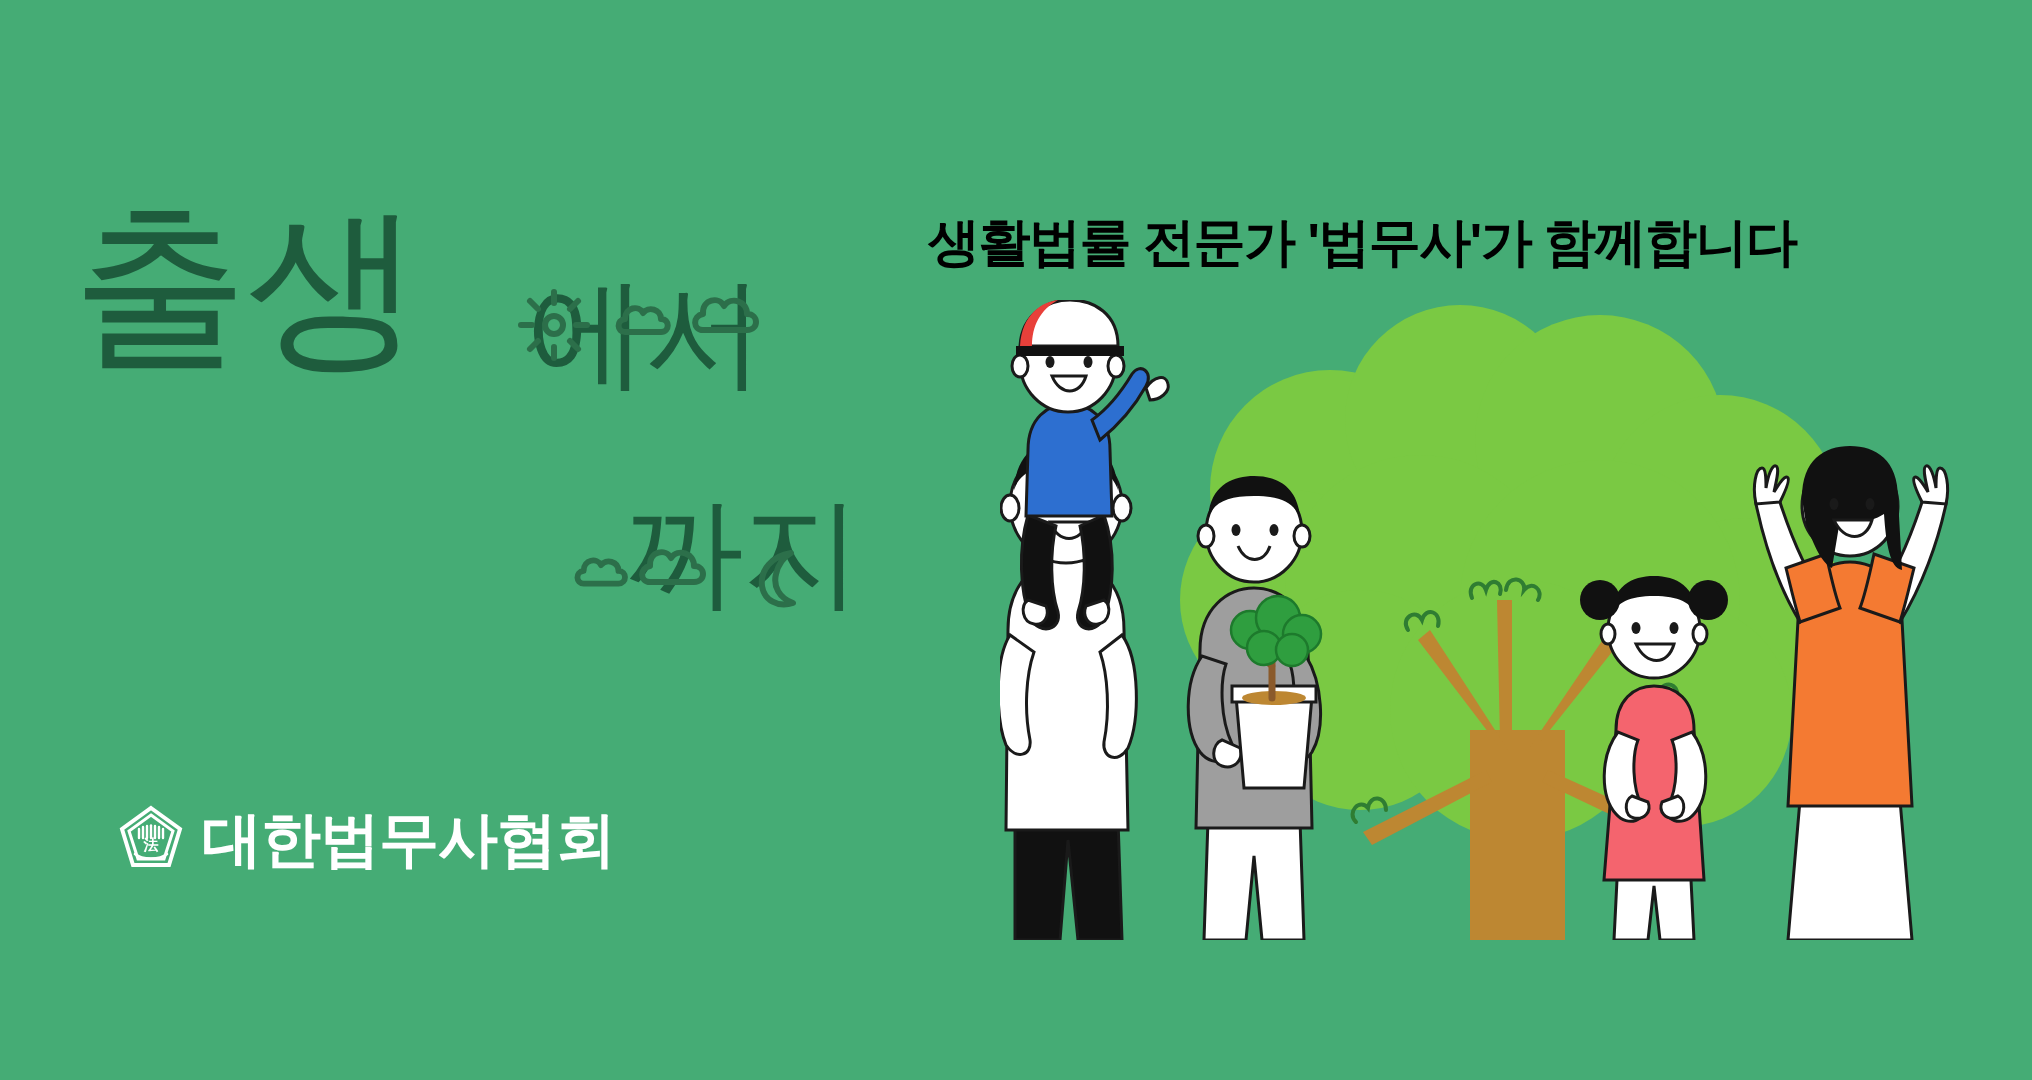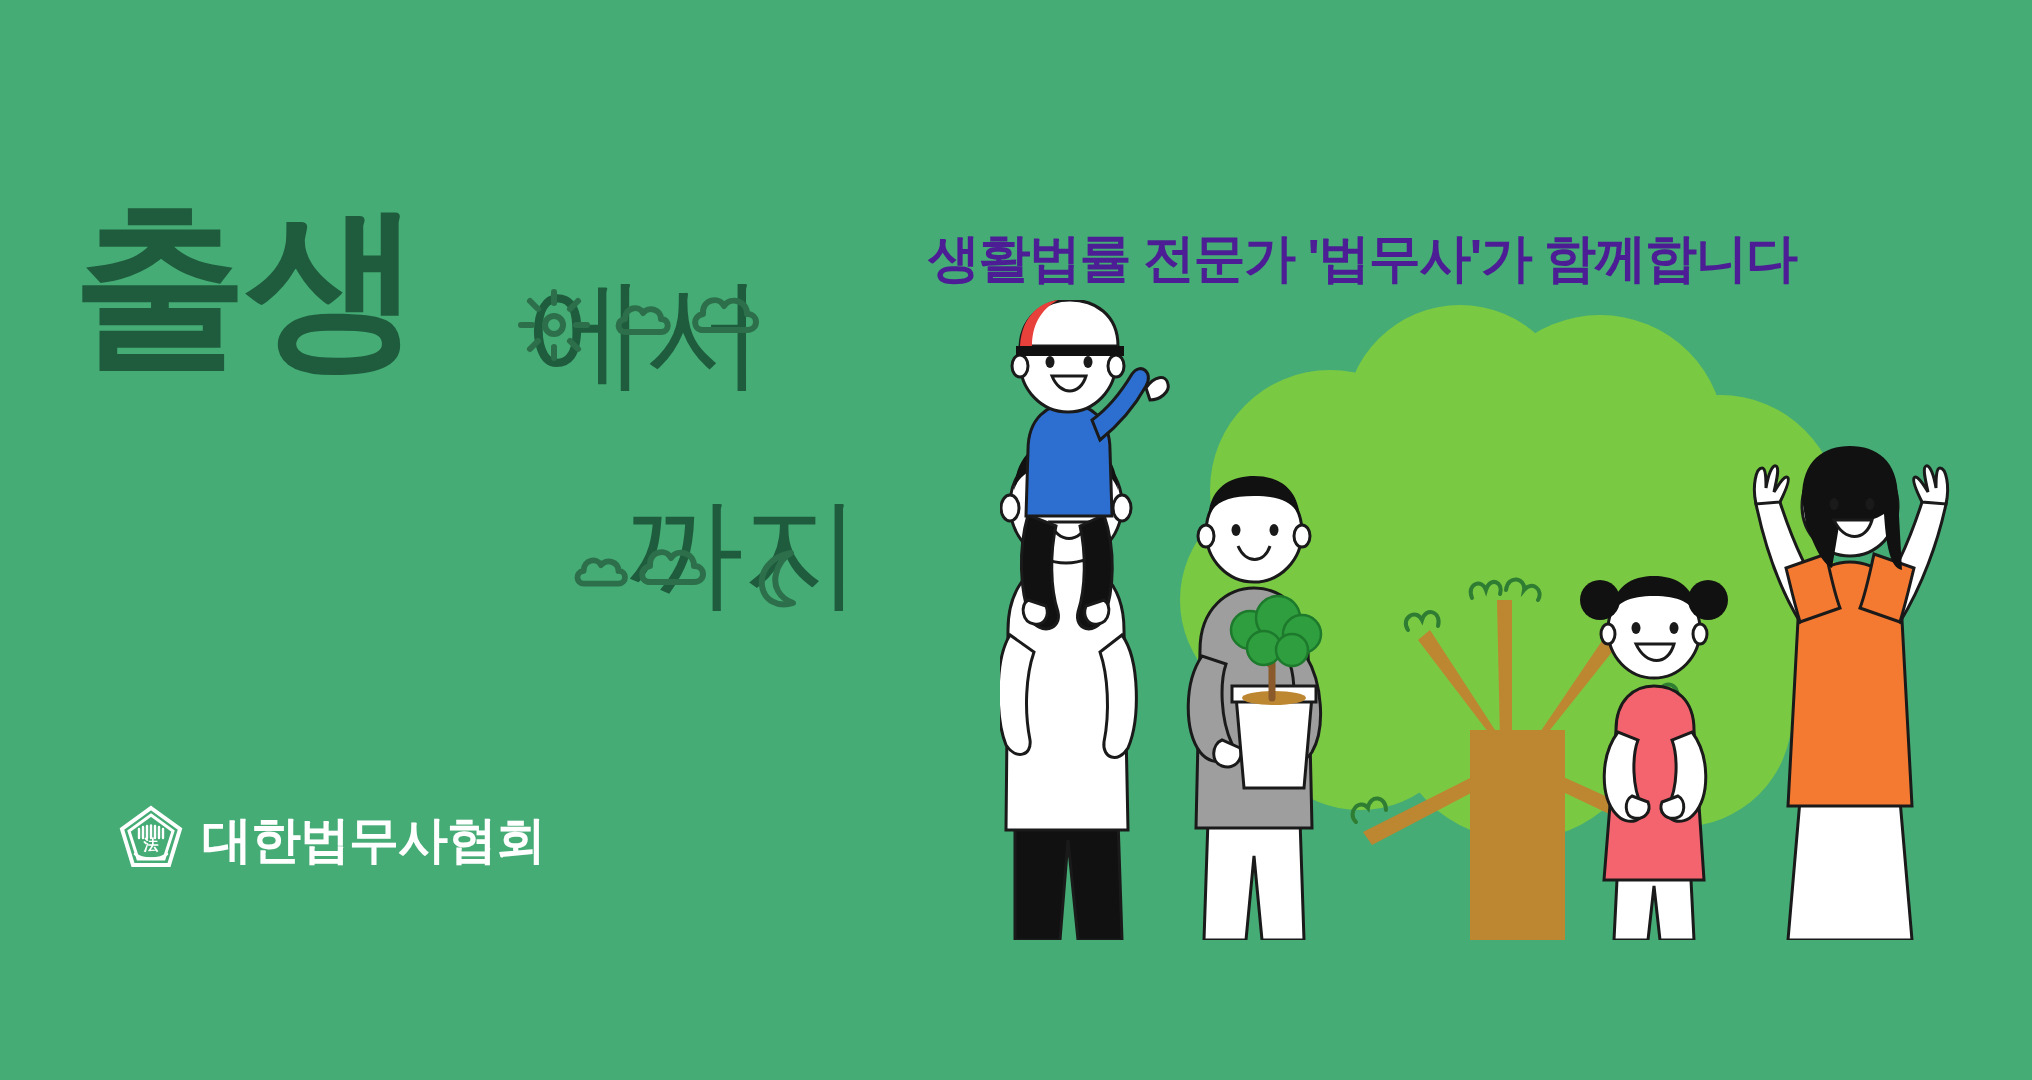--- a/index.html
+++ b/index.html
@@ -33,7 +33,7 @@
     white-space: nowrap;
     color: #1e5c3d;
     font-family: "Liberation Sans", "DejaVu Sans", sans-serif;
-    font-weight: 700;
+    font-weight: 400;
     letter-spacing: -2px;
   }
   .hl-big {

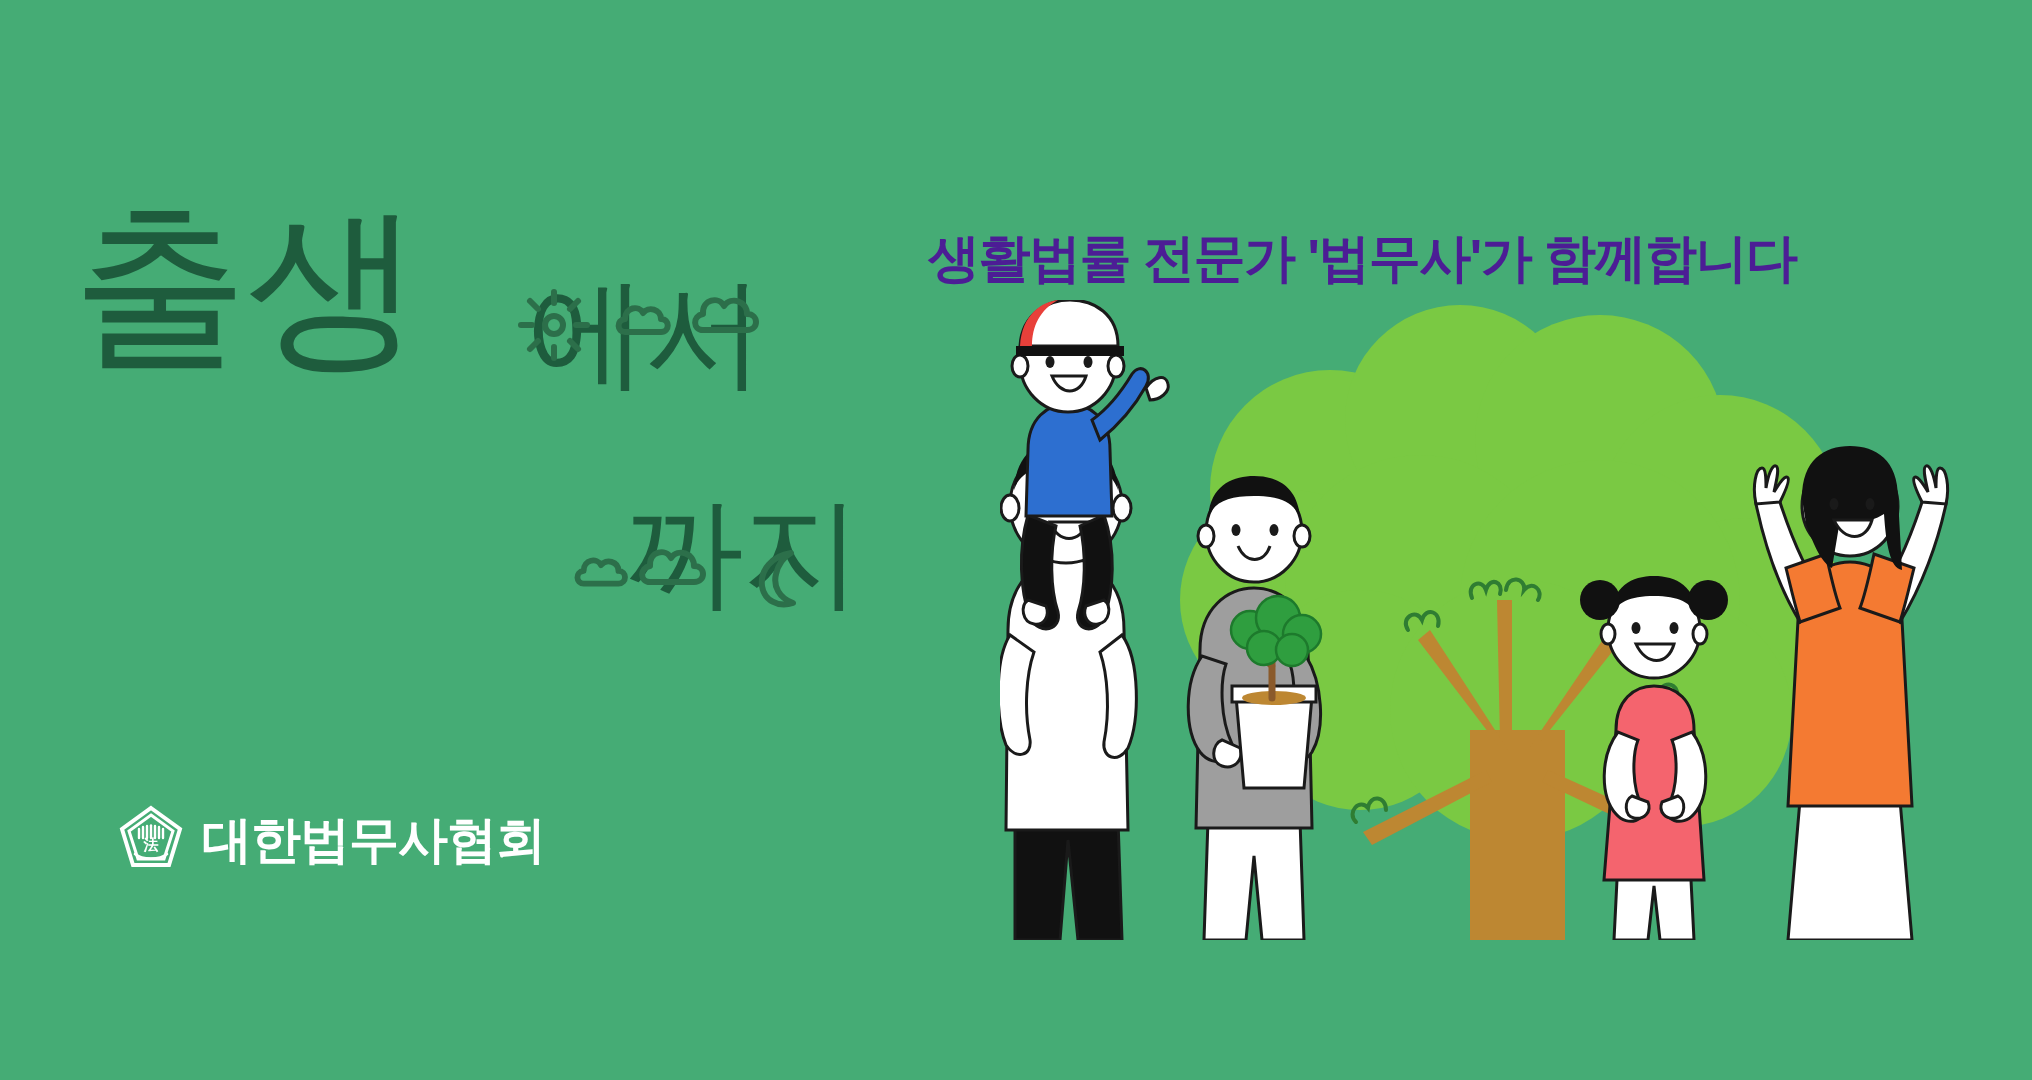--- a/index.html
+++ b/index.html
@@ -83,13 +83,12 @@
     position: absolute;
     left: 928px;
     top: 216px;
-    color: #4c1d95;
+    color: #000000;
     font-size: 52px;
     font-weight: 700;
     letter-spacing: -1.5px;
     line-height: 1;
     white-space: nowrap;
-    margin-top: 16px;
   }
 
   

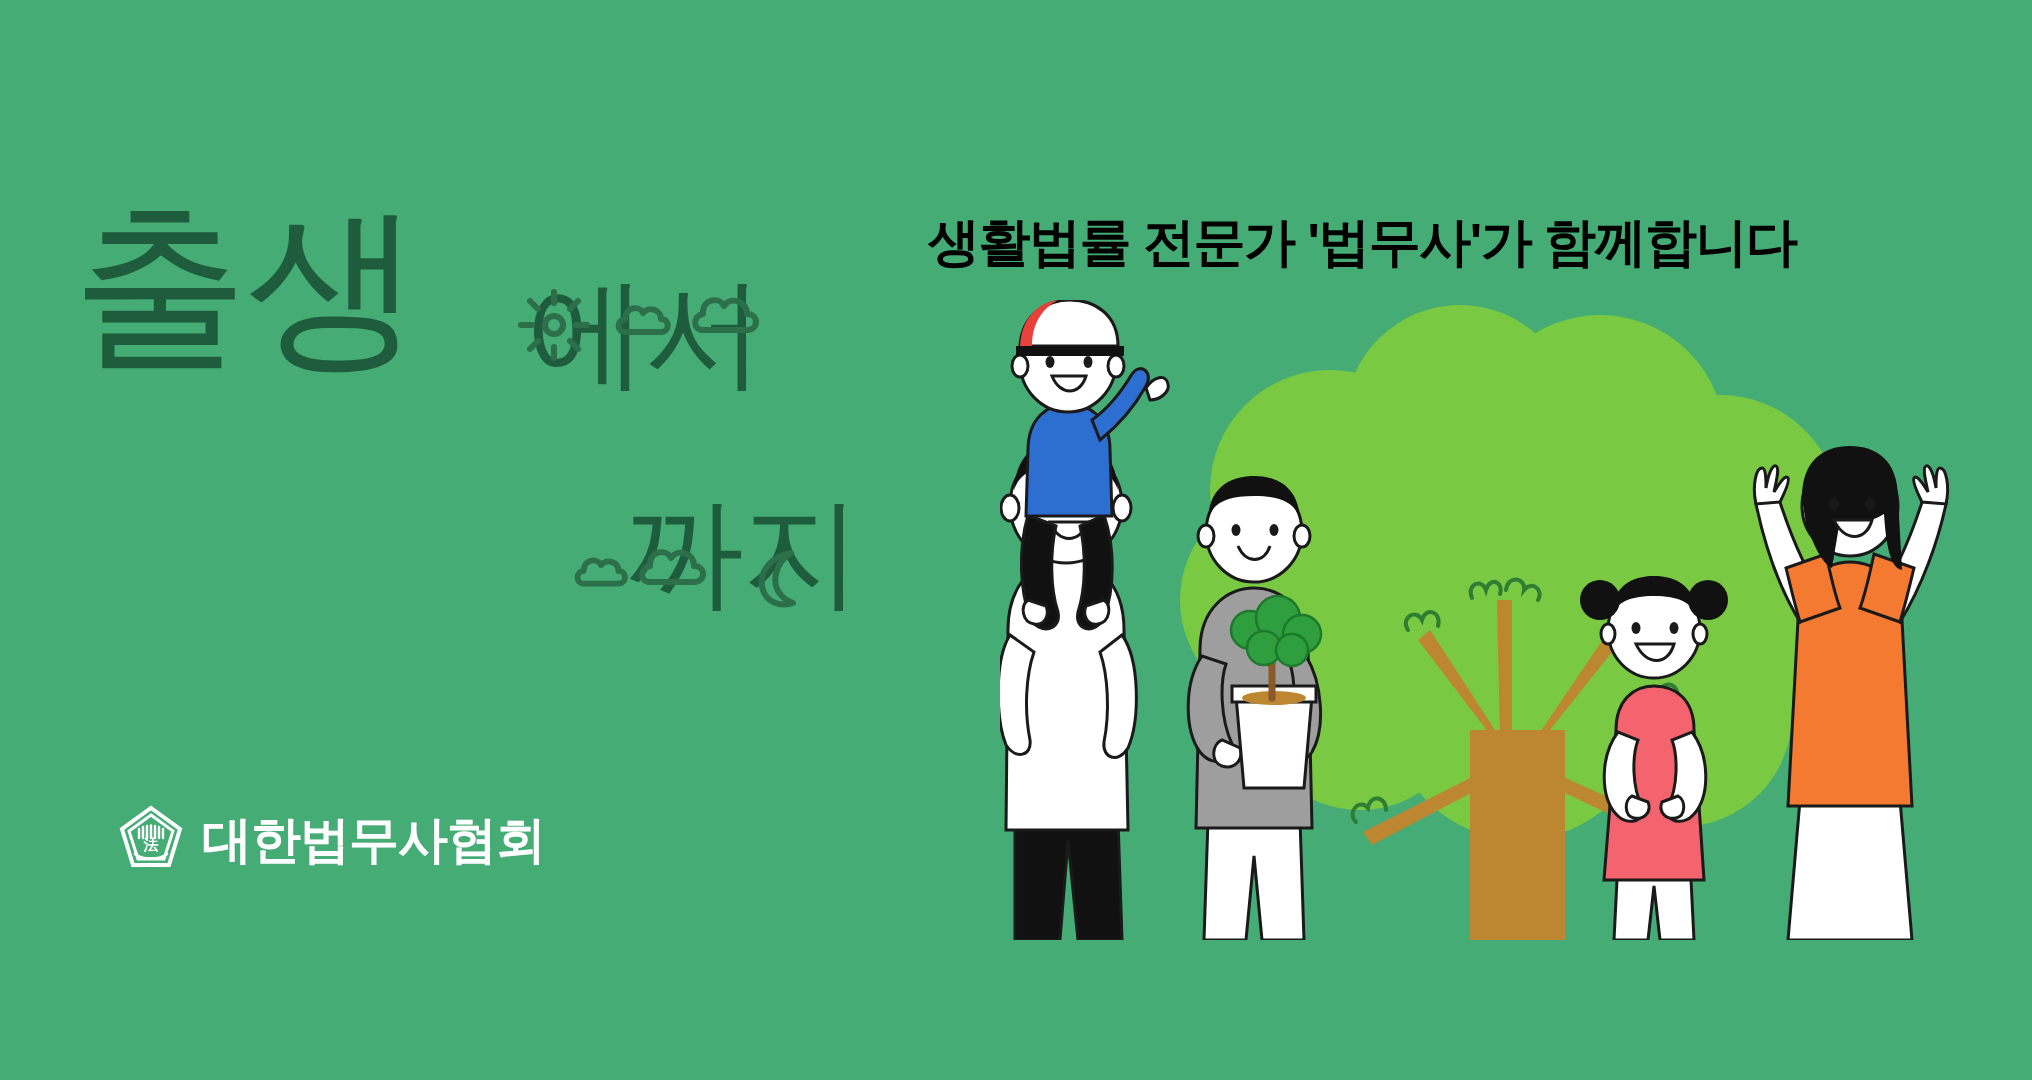--- a/index.html
+++ b/index.html
@@ -71,7 +71,7 @@
   #assoc-logo .emblem { flex: 0 0 auto; }
   #assoc-logo .logo-text {
     color: #ffffff;
-    font-size: 50px;
+    font-size: 60px;
     font-weight: 700;
     letter-spacing: -1px;
     line-height: 1;

